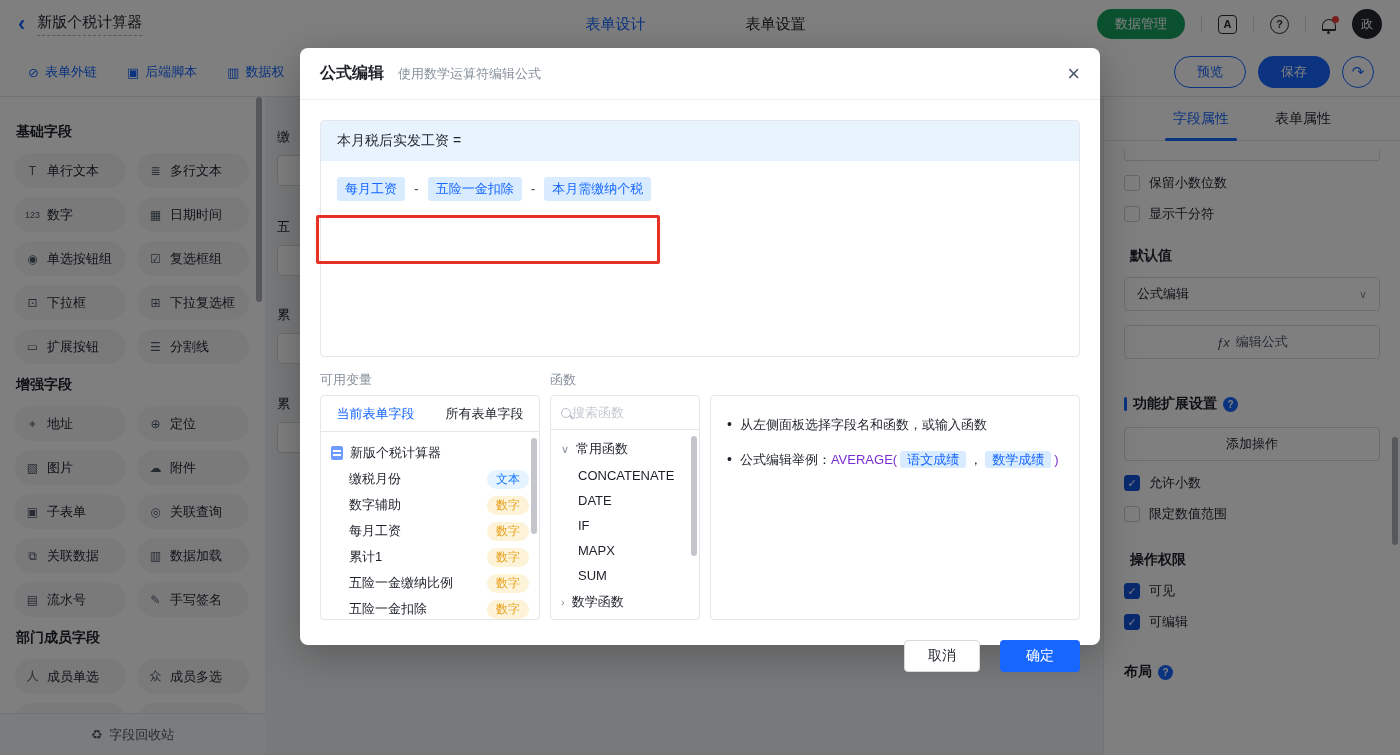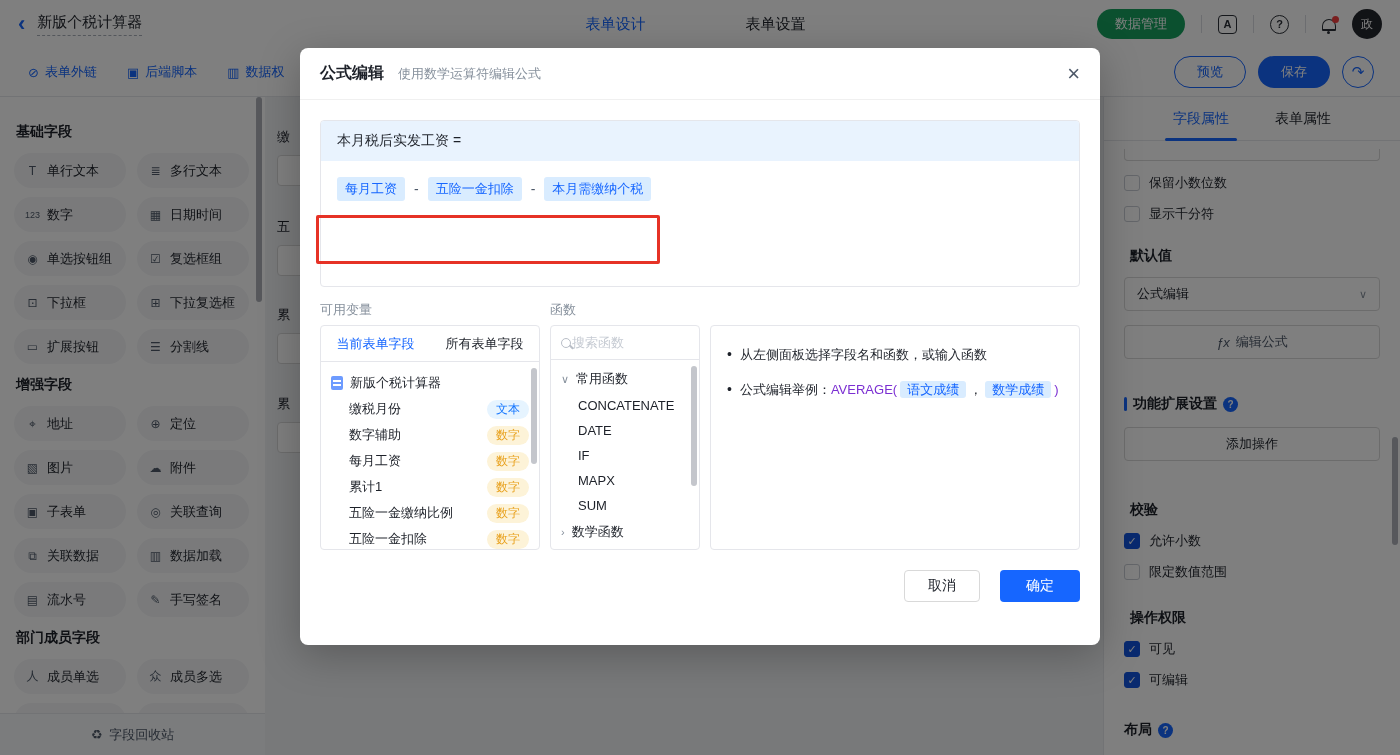--- a/index.html
+++ b/index.html
@@ -72,7 +72,7 @@
   .m-sub { font-size:13px; color:#86909c; }
   .m-close { margin-left:auto; font-size:22px; color:#4e5969; cursor:pointer; line-height:1; }
   .m-body { padding:20px; position:relative; }
-  .fx-box { border:1px solid #e5e6eb; border-radius:4px; height:167px; overflow:hidden; }
+  .fx-box { border:1px solid #e5e6eb; border-radius:4px; height:237px; overflow:hidden; }
   .fx-head { height:40px; background:#e9f3fe; display:flex; align-items:center; padding:0 16px; font-size:14px; color:#1d2129; }
   .fx-content { padding:16px; display:flex; align-items:center; gap:9px; }
   .chip { background:#d9ecff; color:#1666ff; padding:3px 8px; border-radius:3px; font-size:13px; cursor:pointer; white-space:nowrap; }

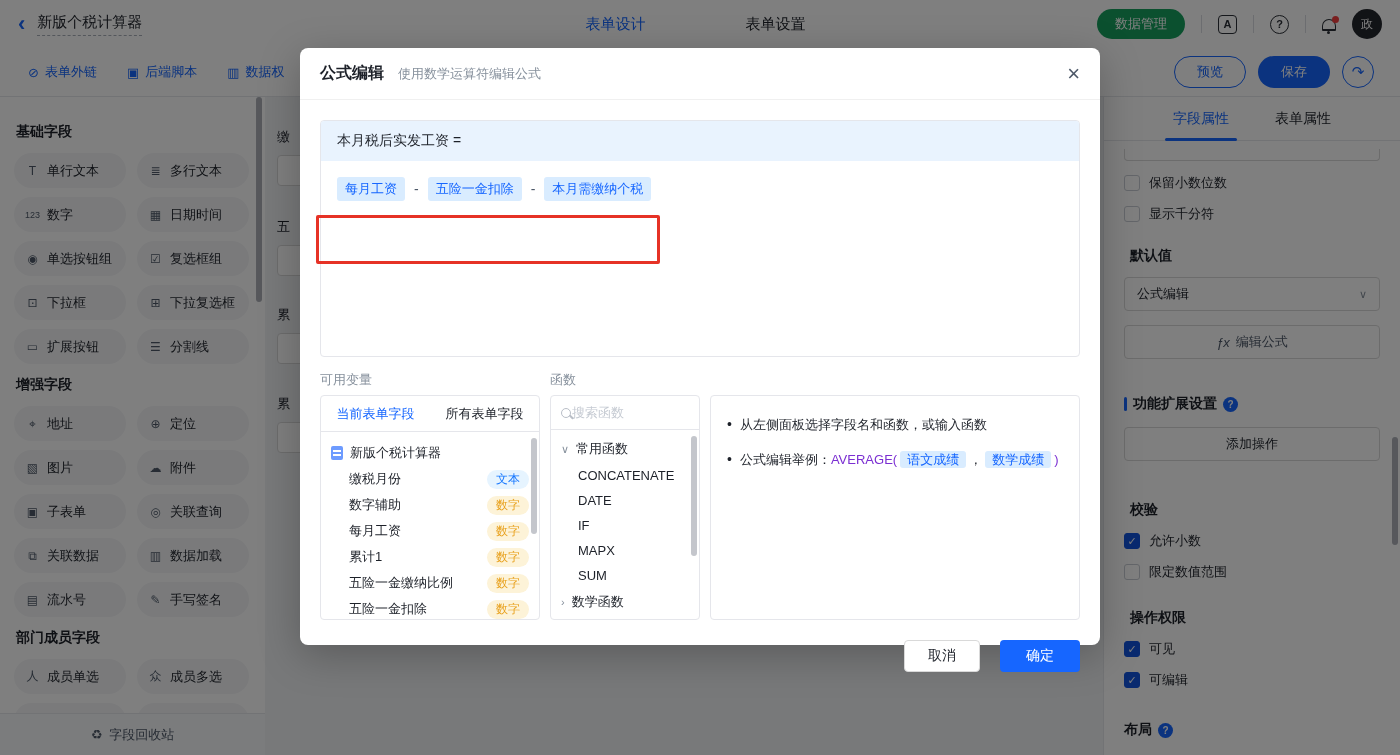--- a/index.html
+++ b/index.html
@@ -315,7 +315,6 @@
     <div class="rbtn" style="color:#1d2129">
         <span>添加操作</span>
       </div>
-    <div class="rp-label" style="margin-top:40px">校验</div>
     <div class="ckrow checked">
         <span class="ckbox">✓</span>
         <span>允许小数</span>

